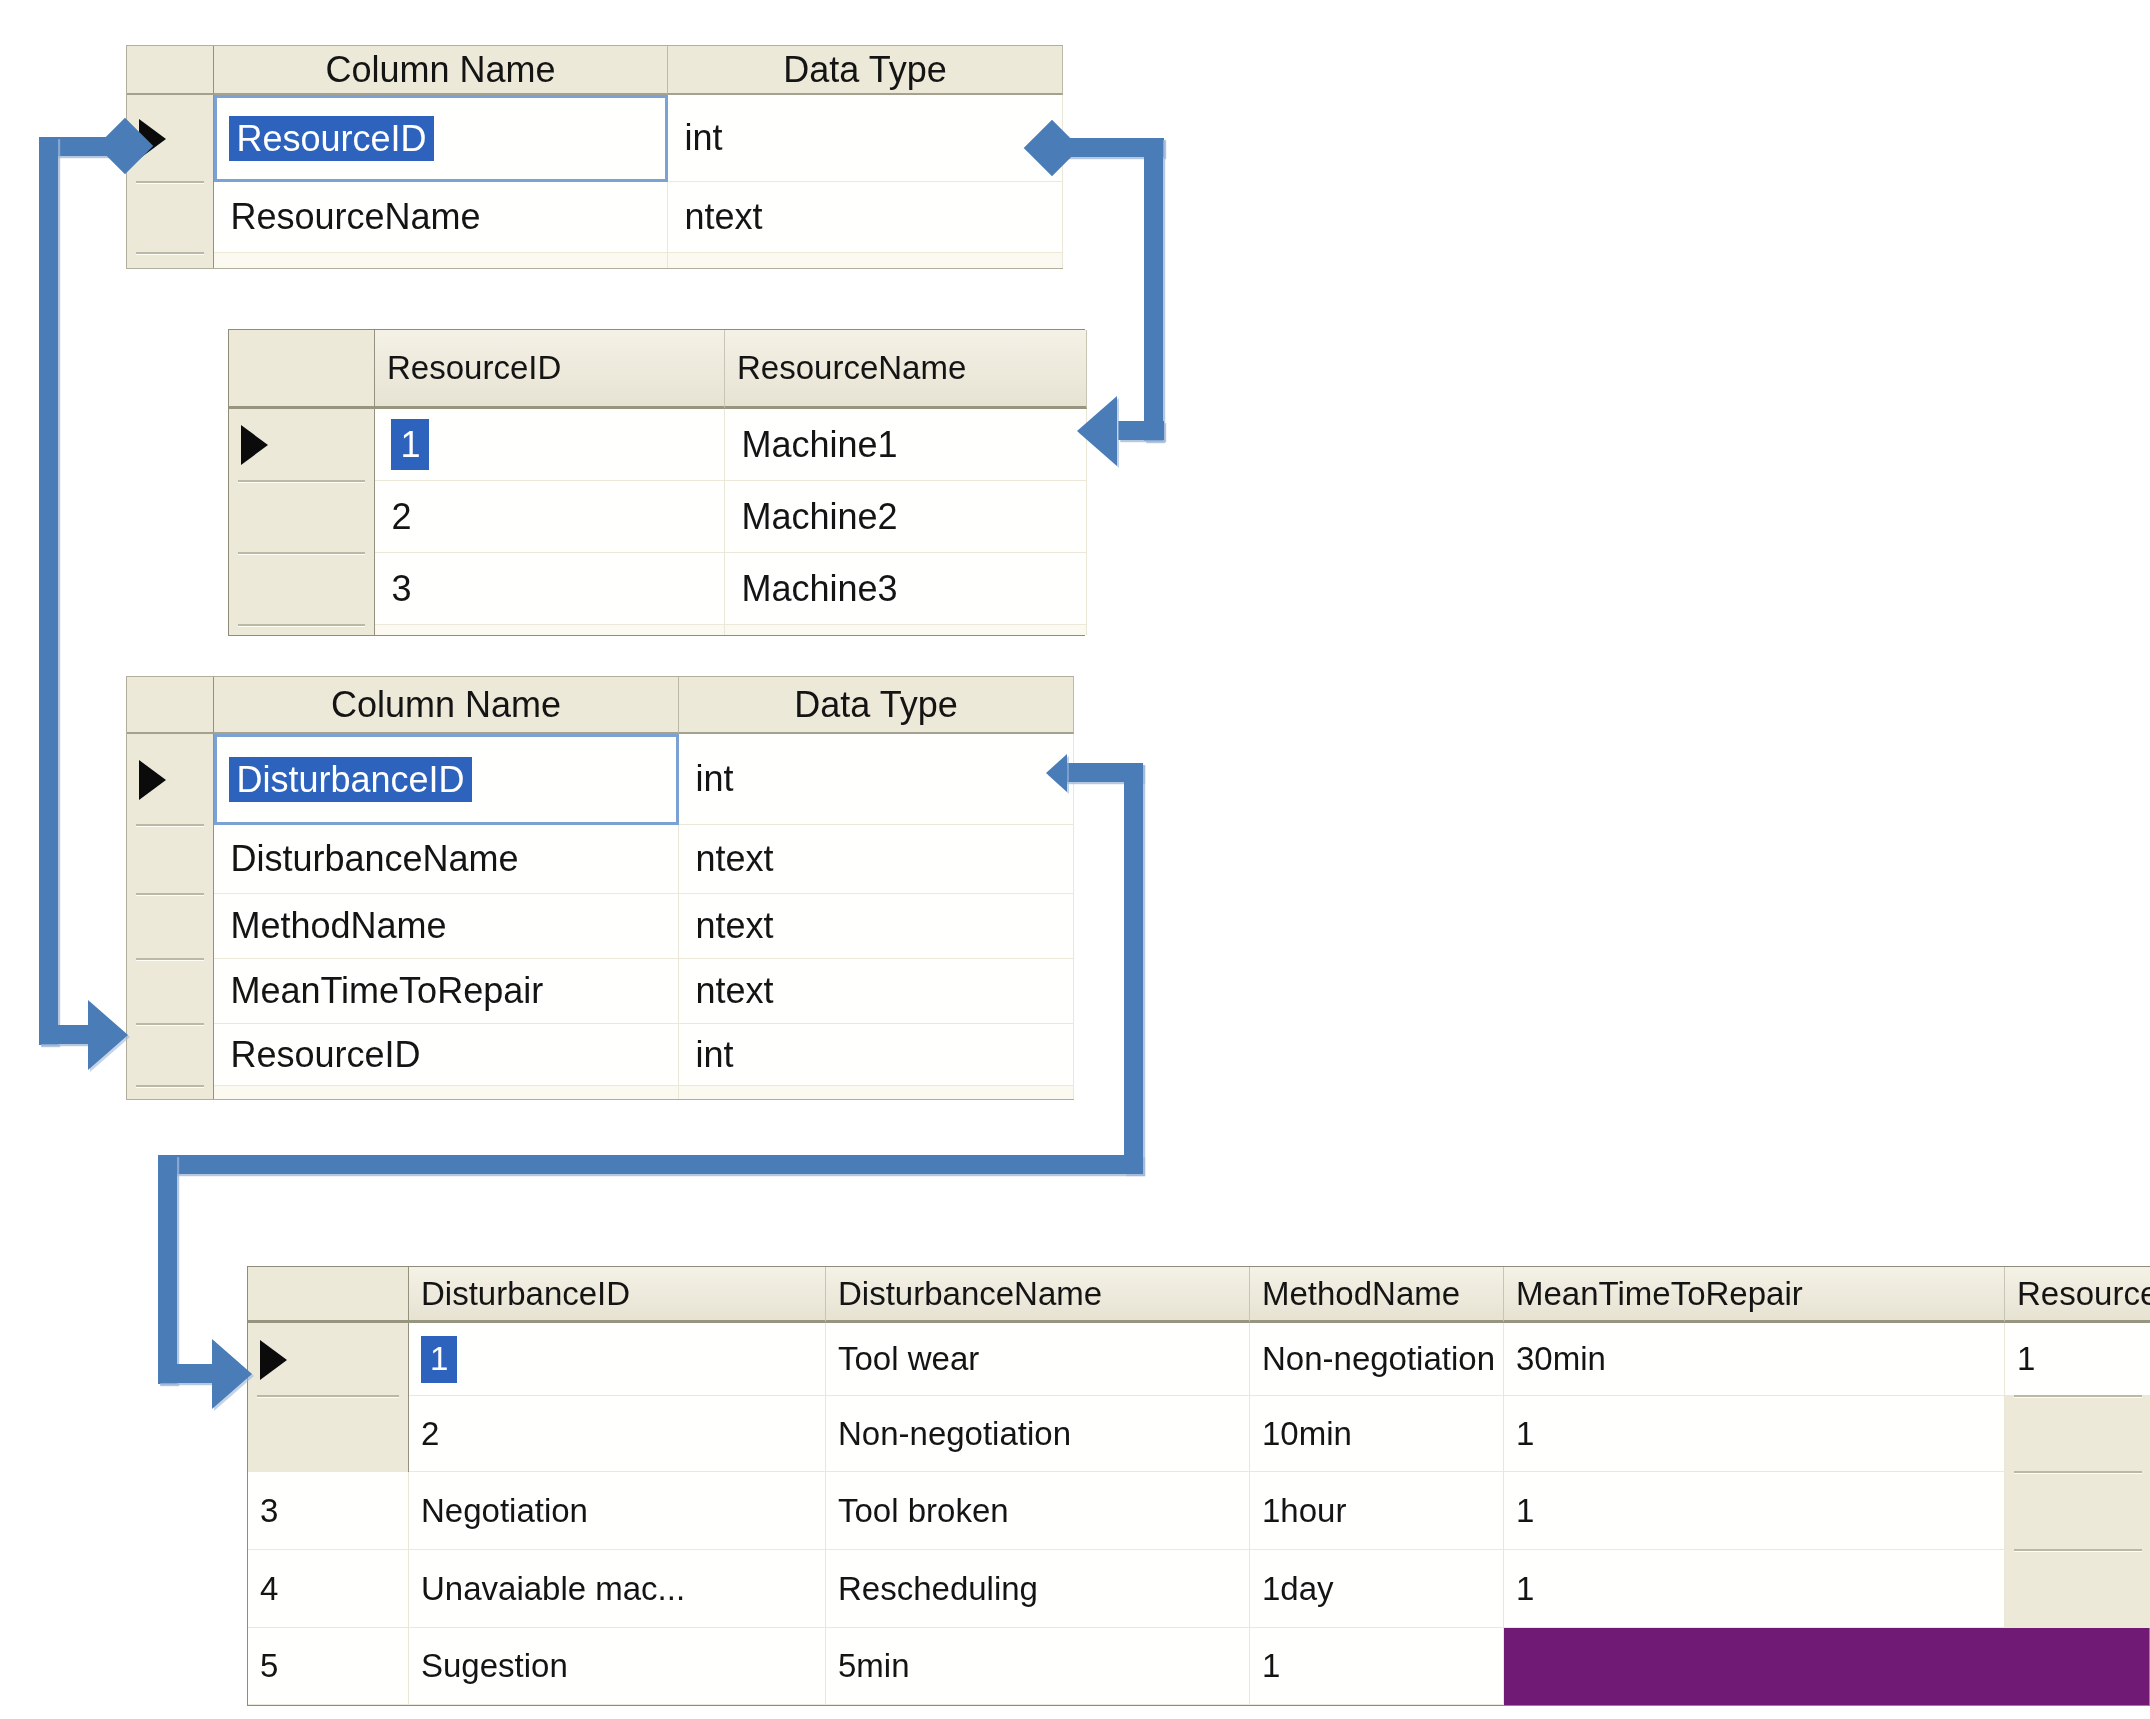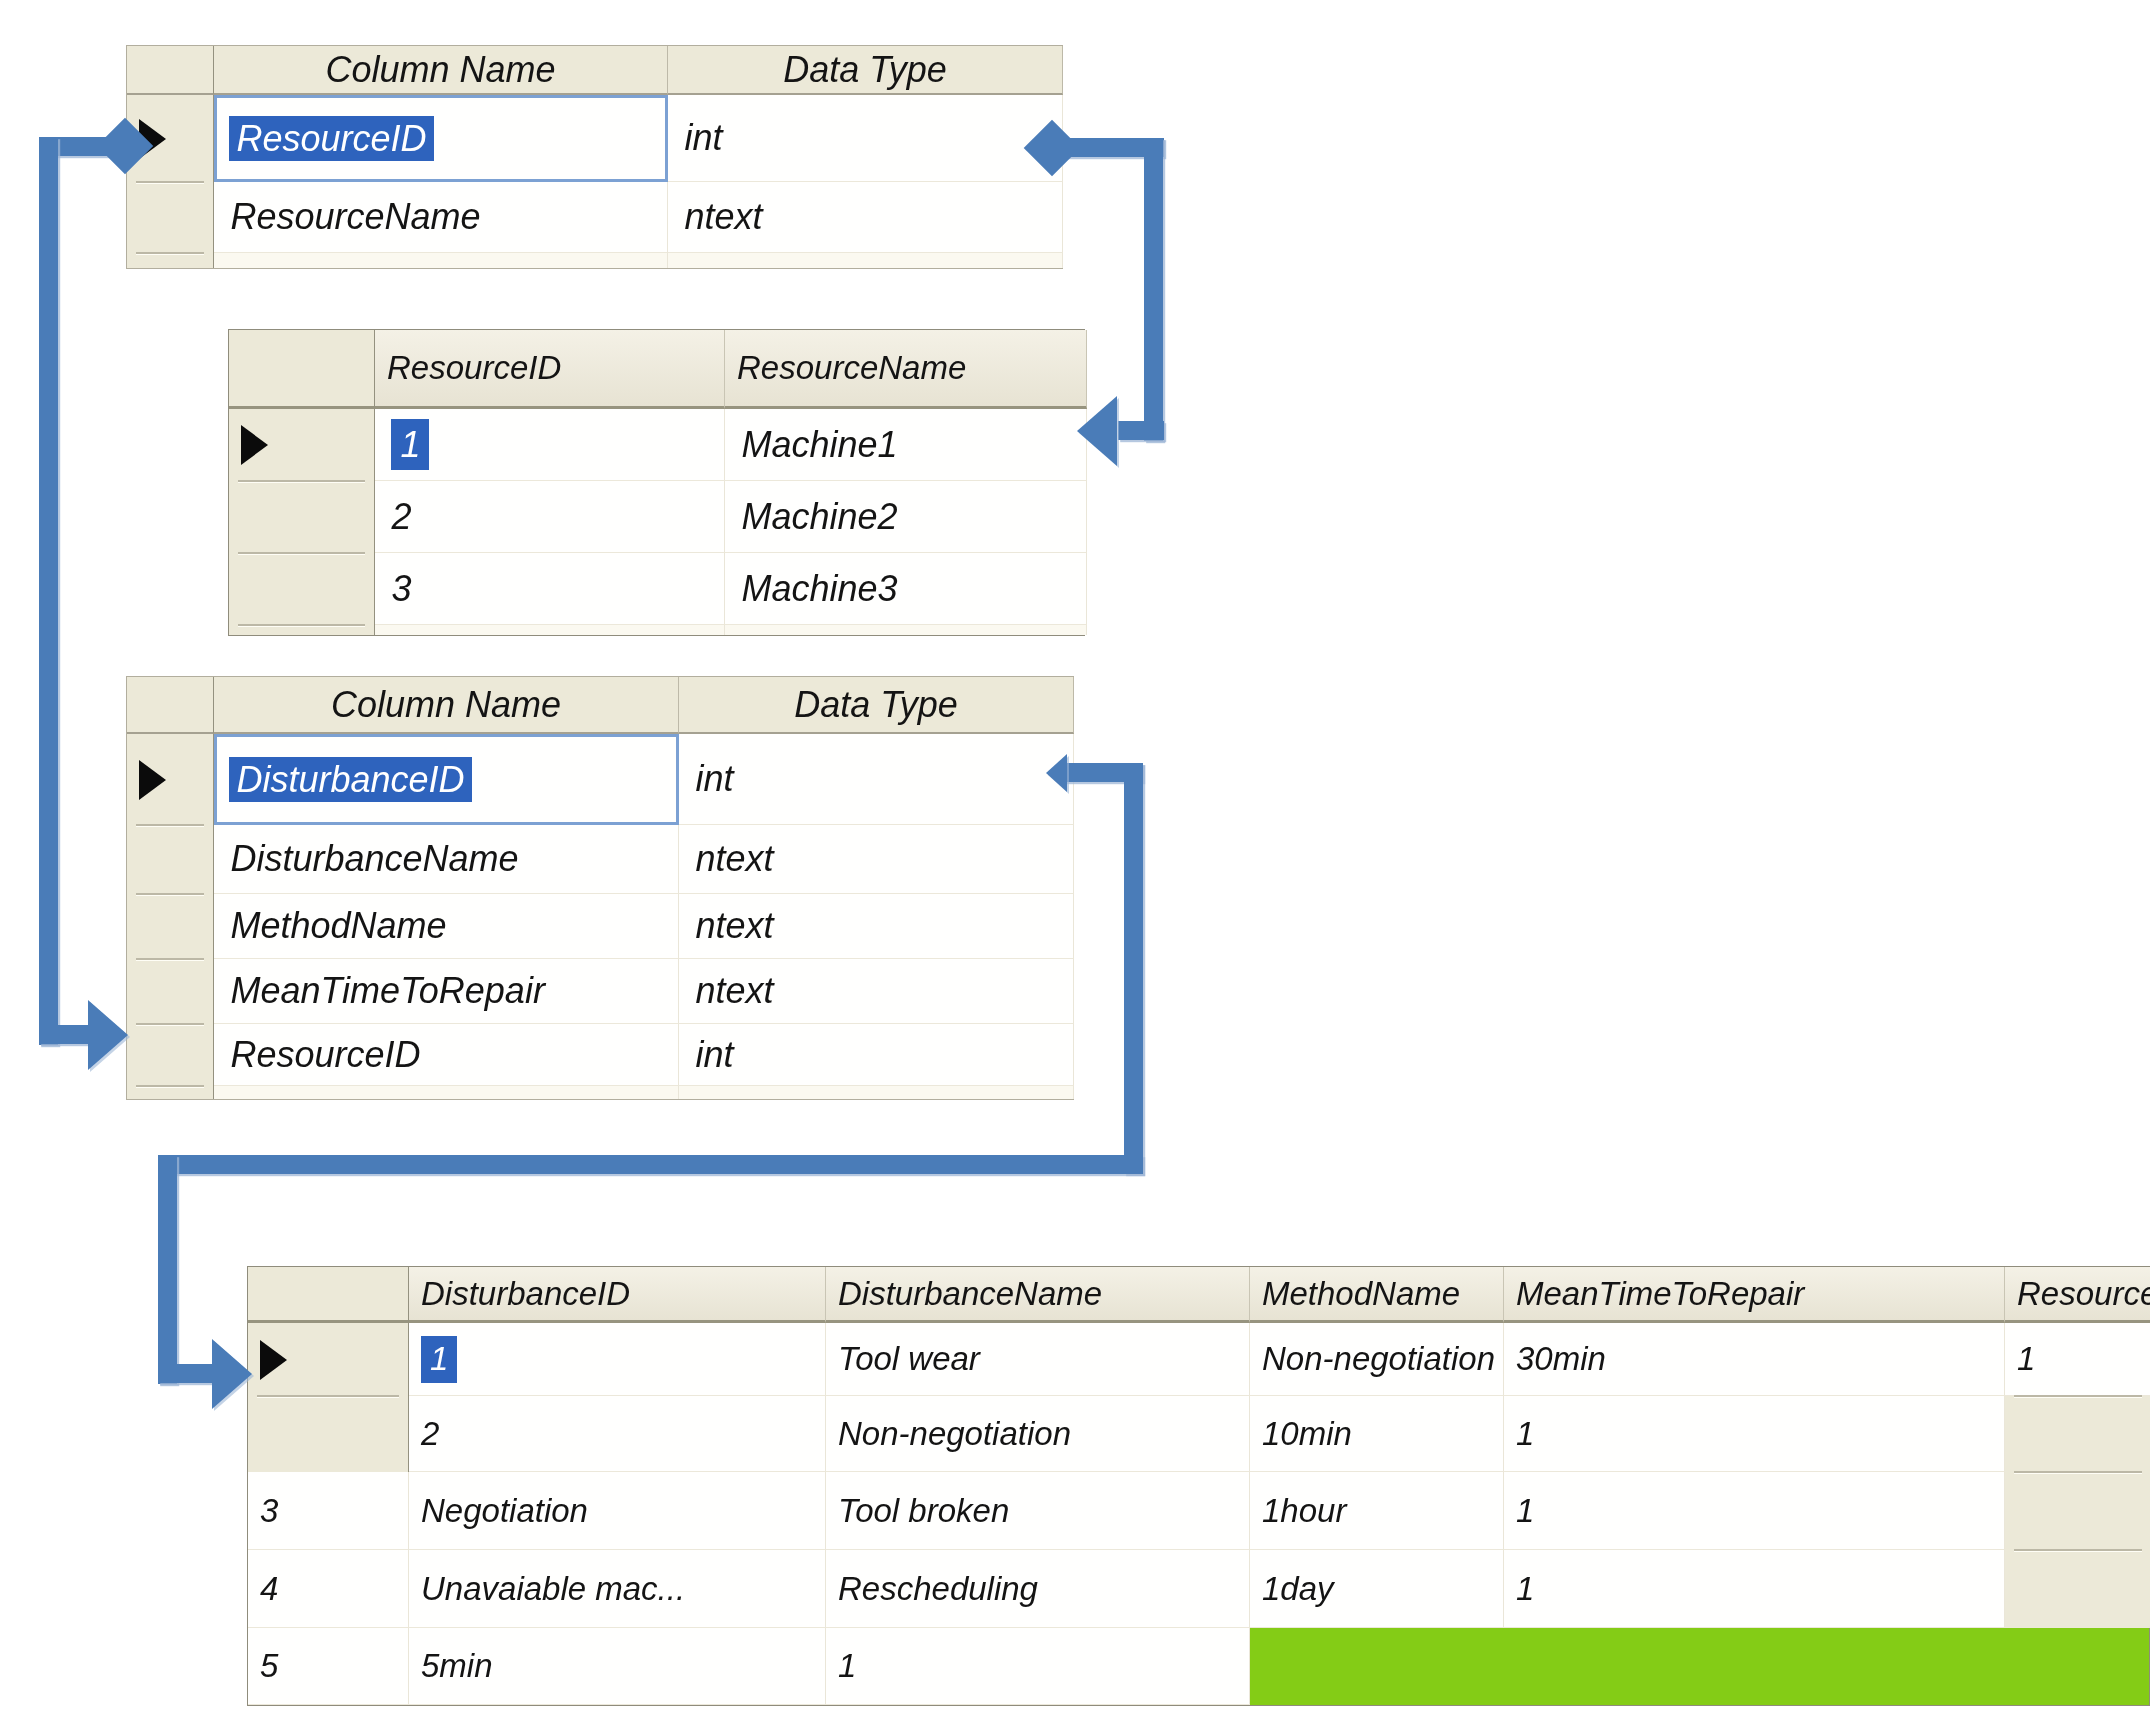--- a/index.html
+++ b/index.html
@@ -6,7 +6,7 @@
   body{width:2151px;height:1720px;position:relative;overflow:hidden;
        font-family:"Liberation Sans",sans-serif;color:#141414;}
 
-  .grid{position:absolute;display:grid;background:#84cc16;box-sizing:border-box;font-style:italic;}
+  .grid{position:absolute;display:grid;background:#701a75;box-sizing:border-box;}
   .dgrid{border:1.5px solid #b2ae9e;}
   .tgrid{border:1.5px solid #8f8c7c;}
 

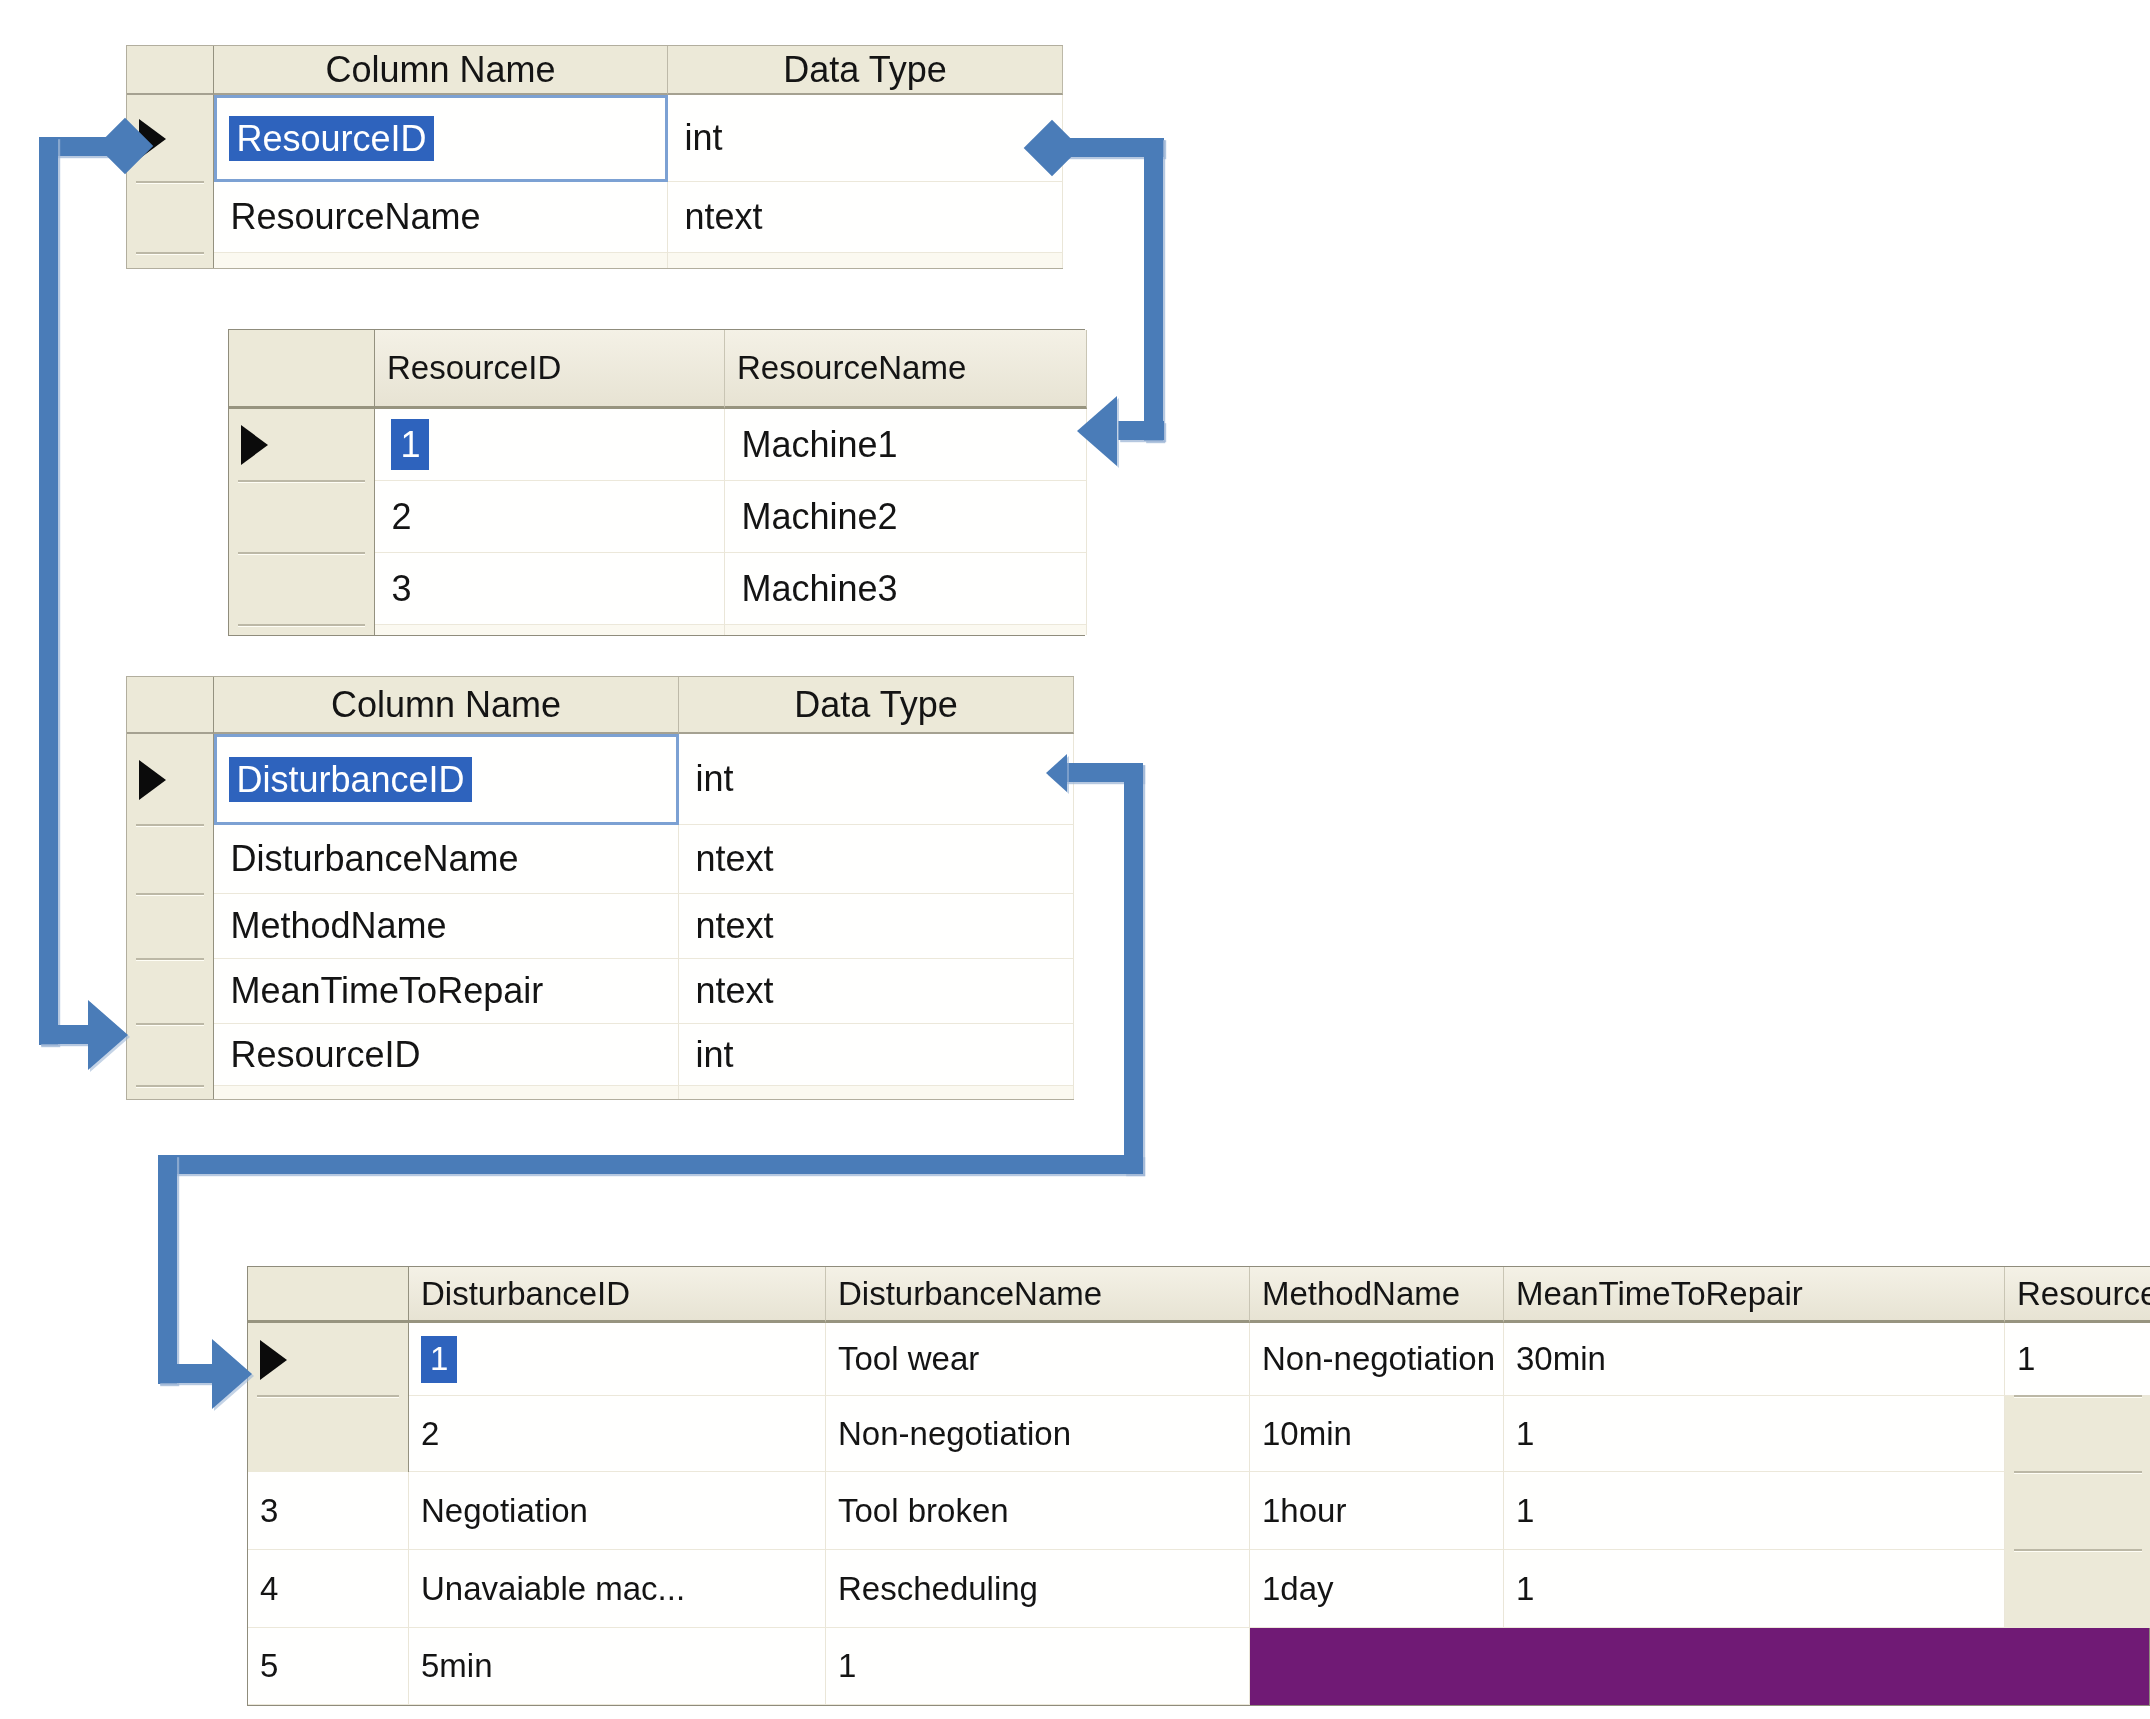--- a/index.html
+++ b/index.html
@@ -201,6 +201,7 @@
       <i class="groove"></i>
     </div>
   <div class="cell fs44">5</div>
+  <div class="cell fs44">Sugestion</div>
   <div class="cell fs44">5min</div>
   <div class="cell fs44">1</div>
 </div>

